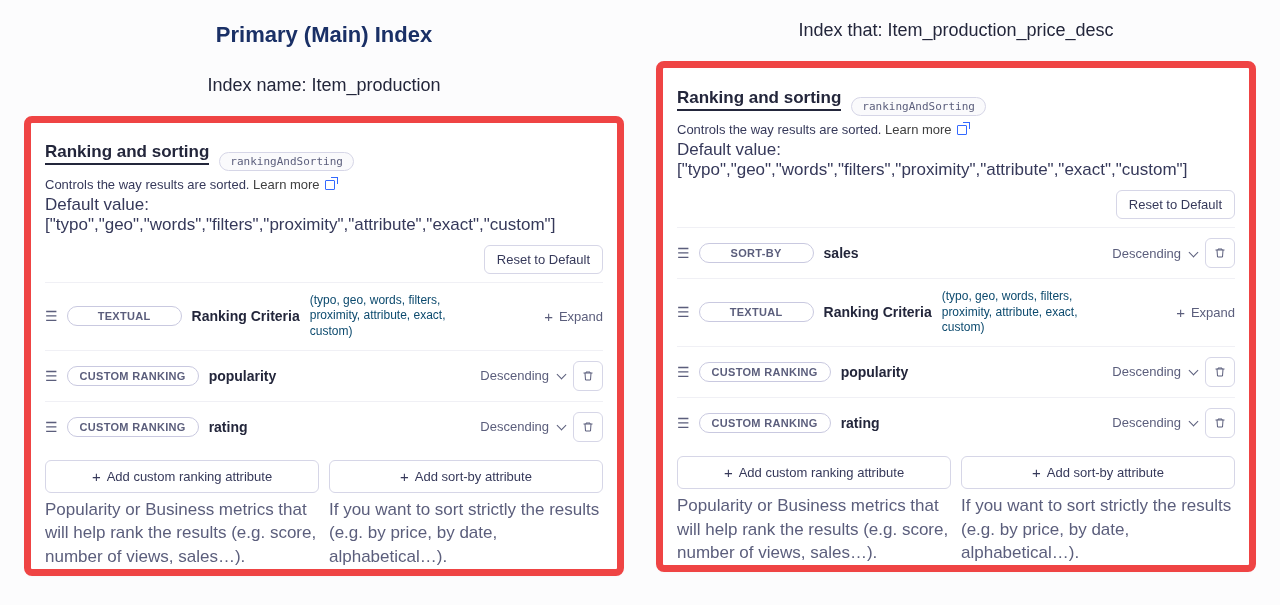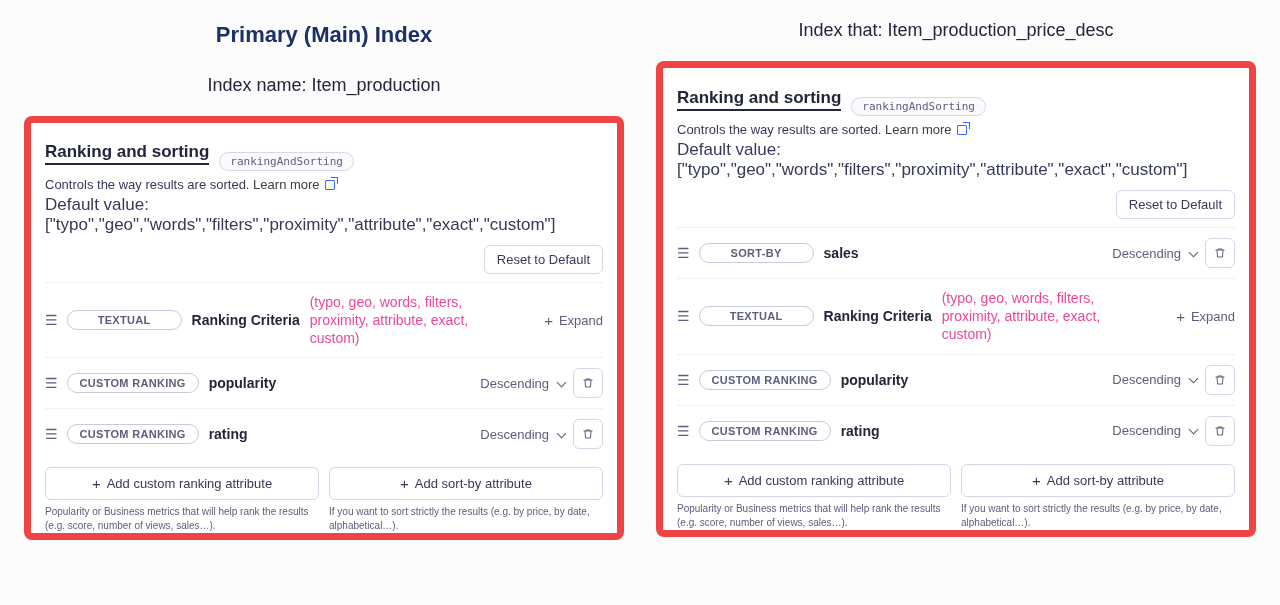--- a/index.html
+++ b/index.html
@@ -144,8 +144,8 @@
   color: #23263b;
 }
 .criteria-hint {
-  font-size: 14px;
-  color: #ec4899;
+  font-size: 12px;
+  color: #0c4a6e;
   line-height: 1.3;
   max-width: 170px;
 }

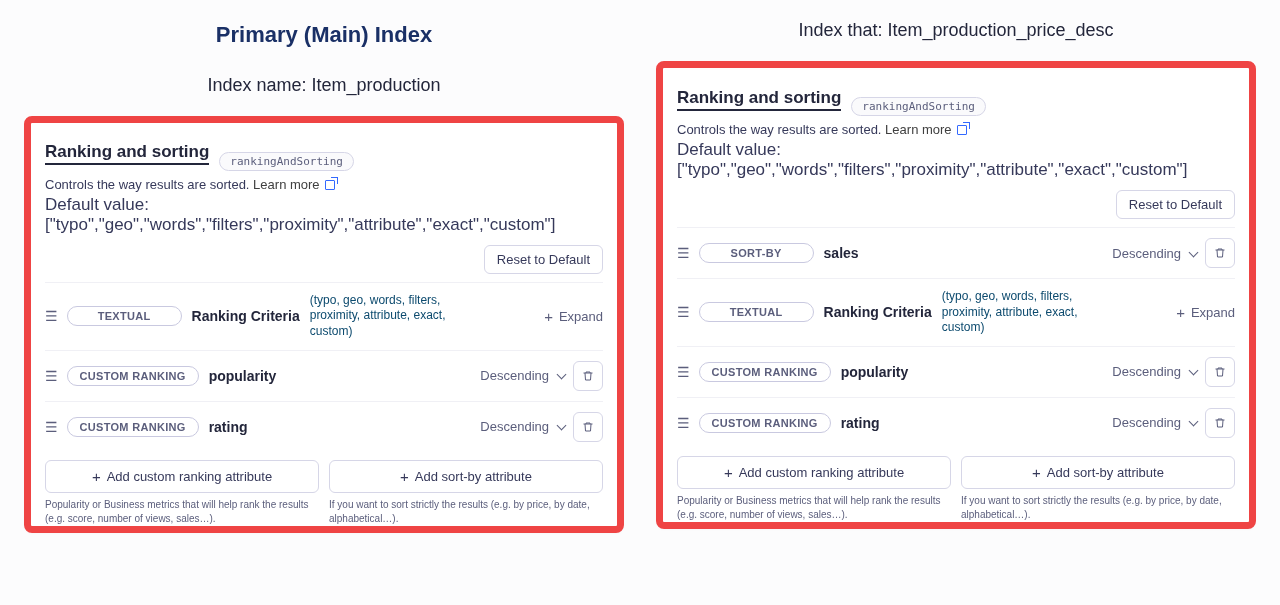--- a/index.html
+++ b/index.html
@@ -216,7 +216,7 @@
   gap: 6px;
 }
 .footnote {
-  font-size: 10px;
+  font-size: 17px;
   color: #5b5e7c;
   margin-top: 5px;
   line-height: 1.4;

